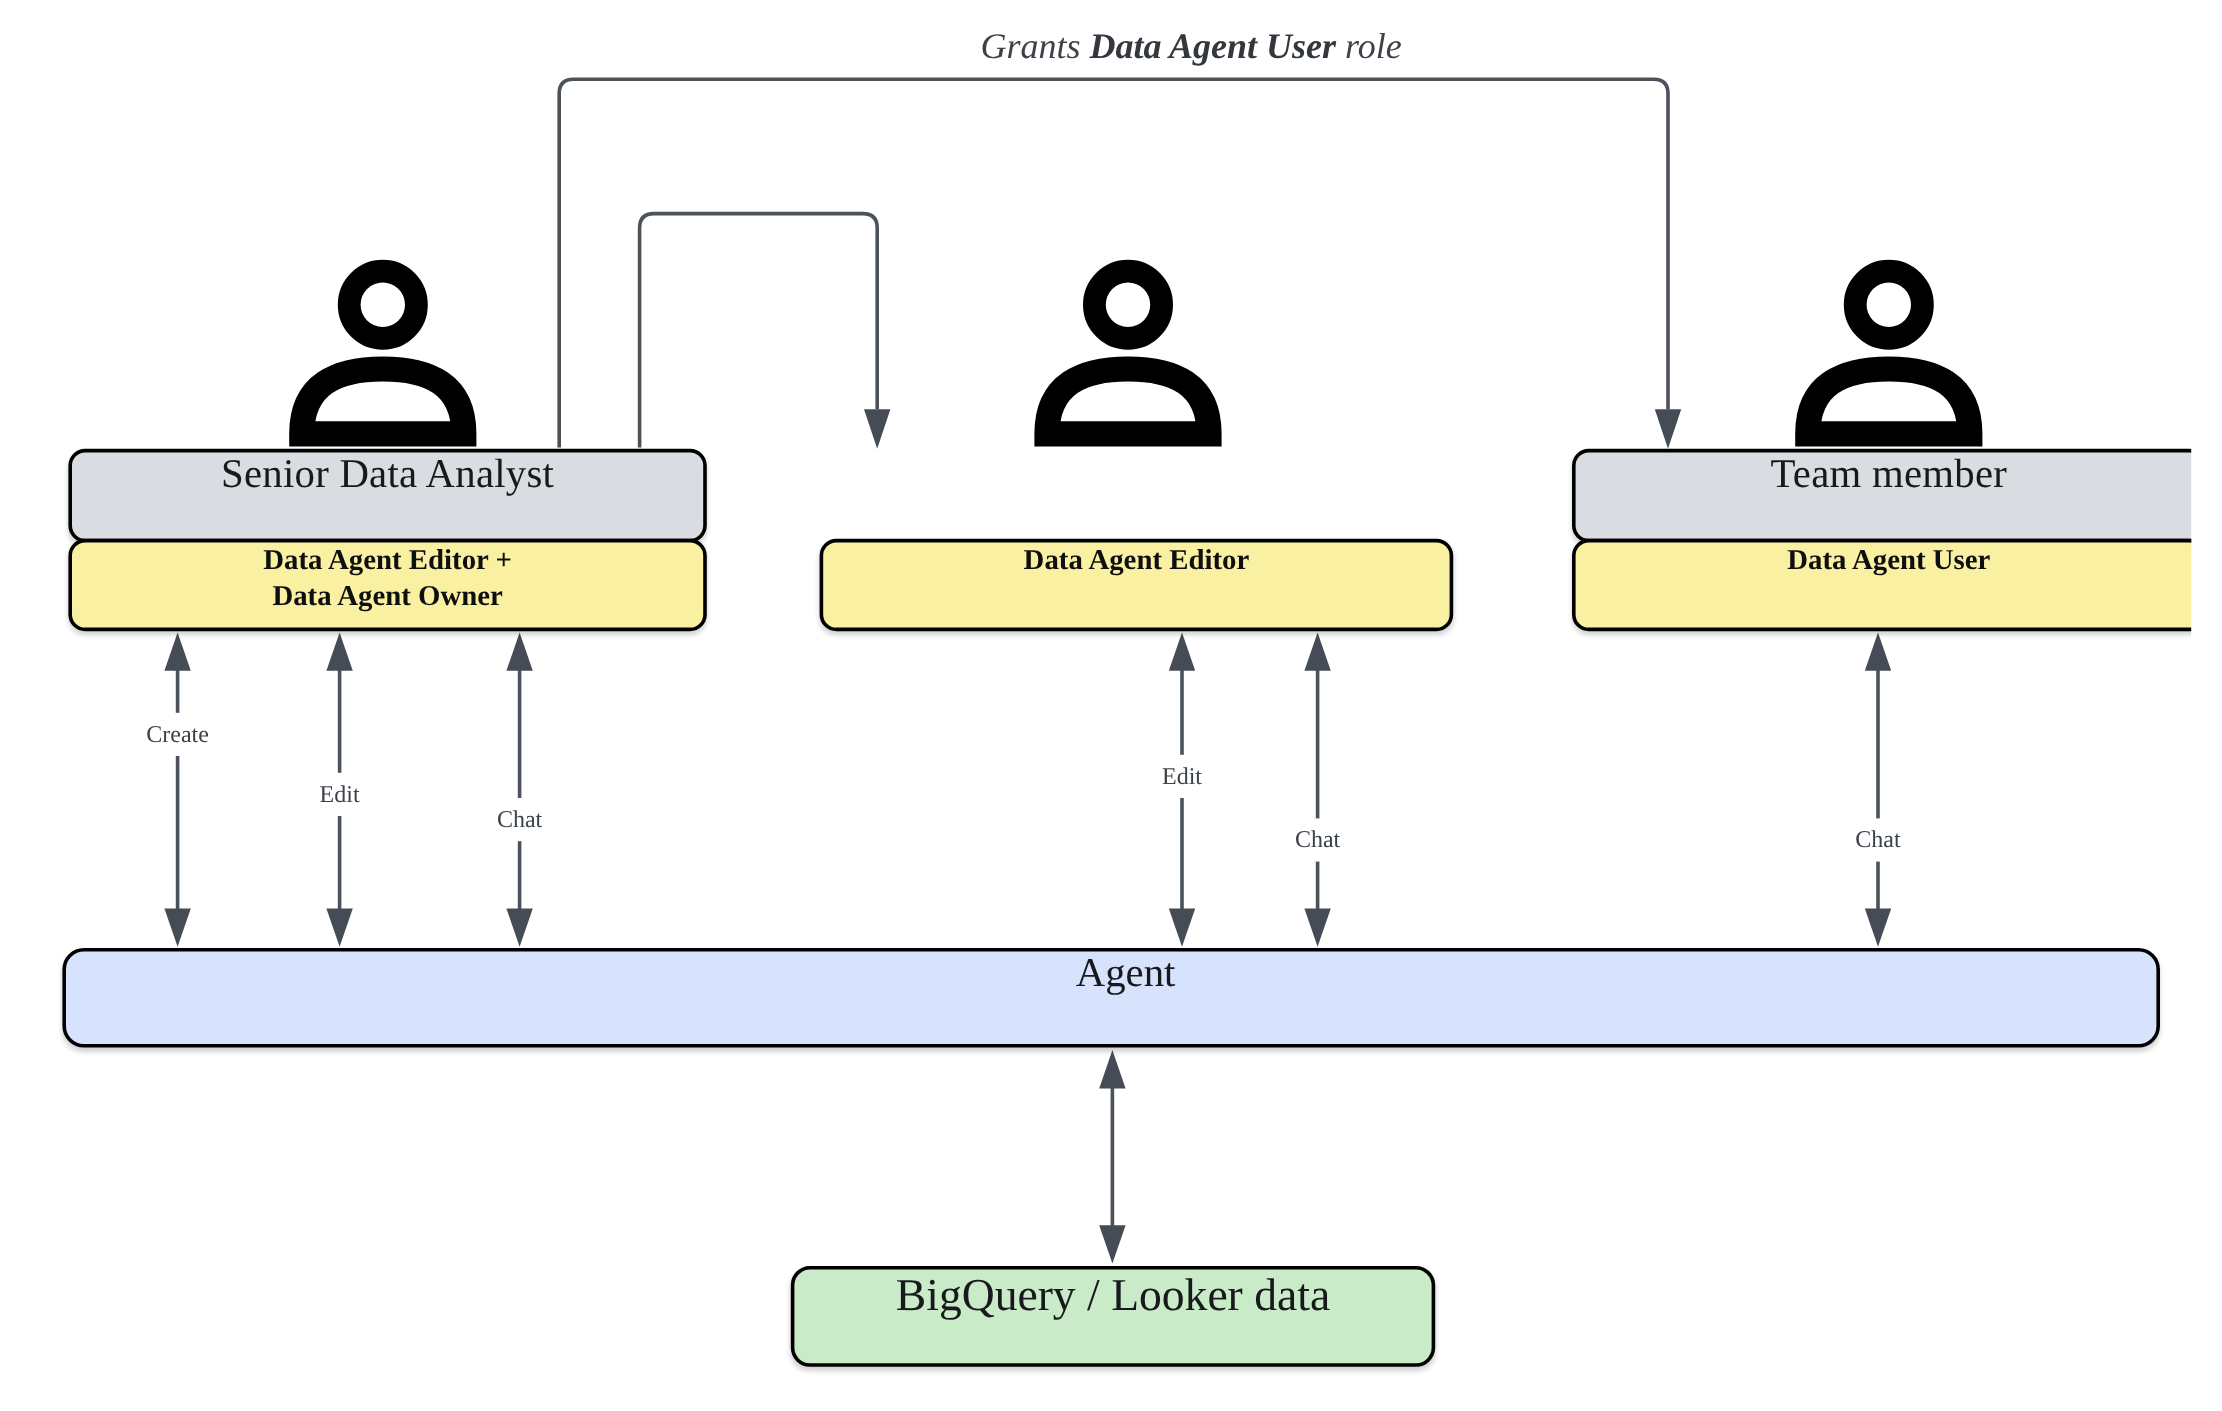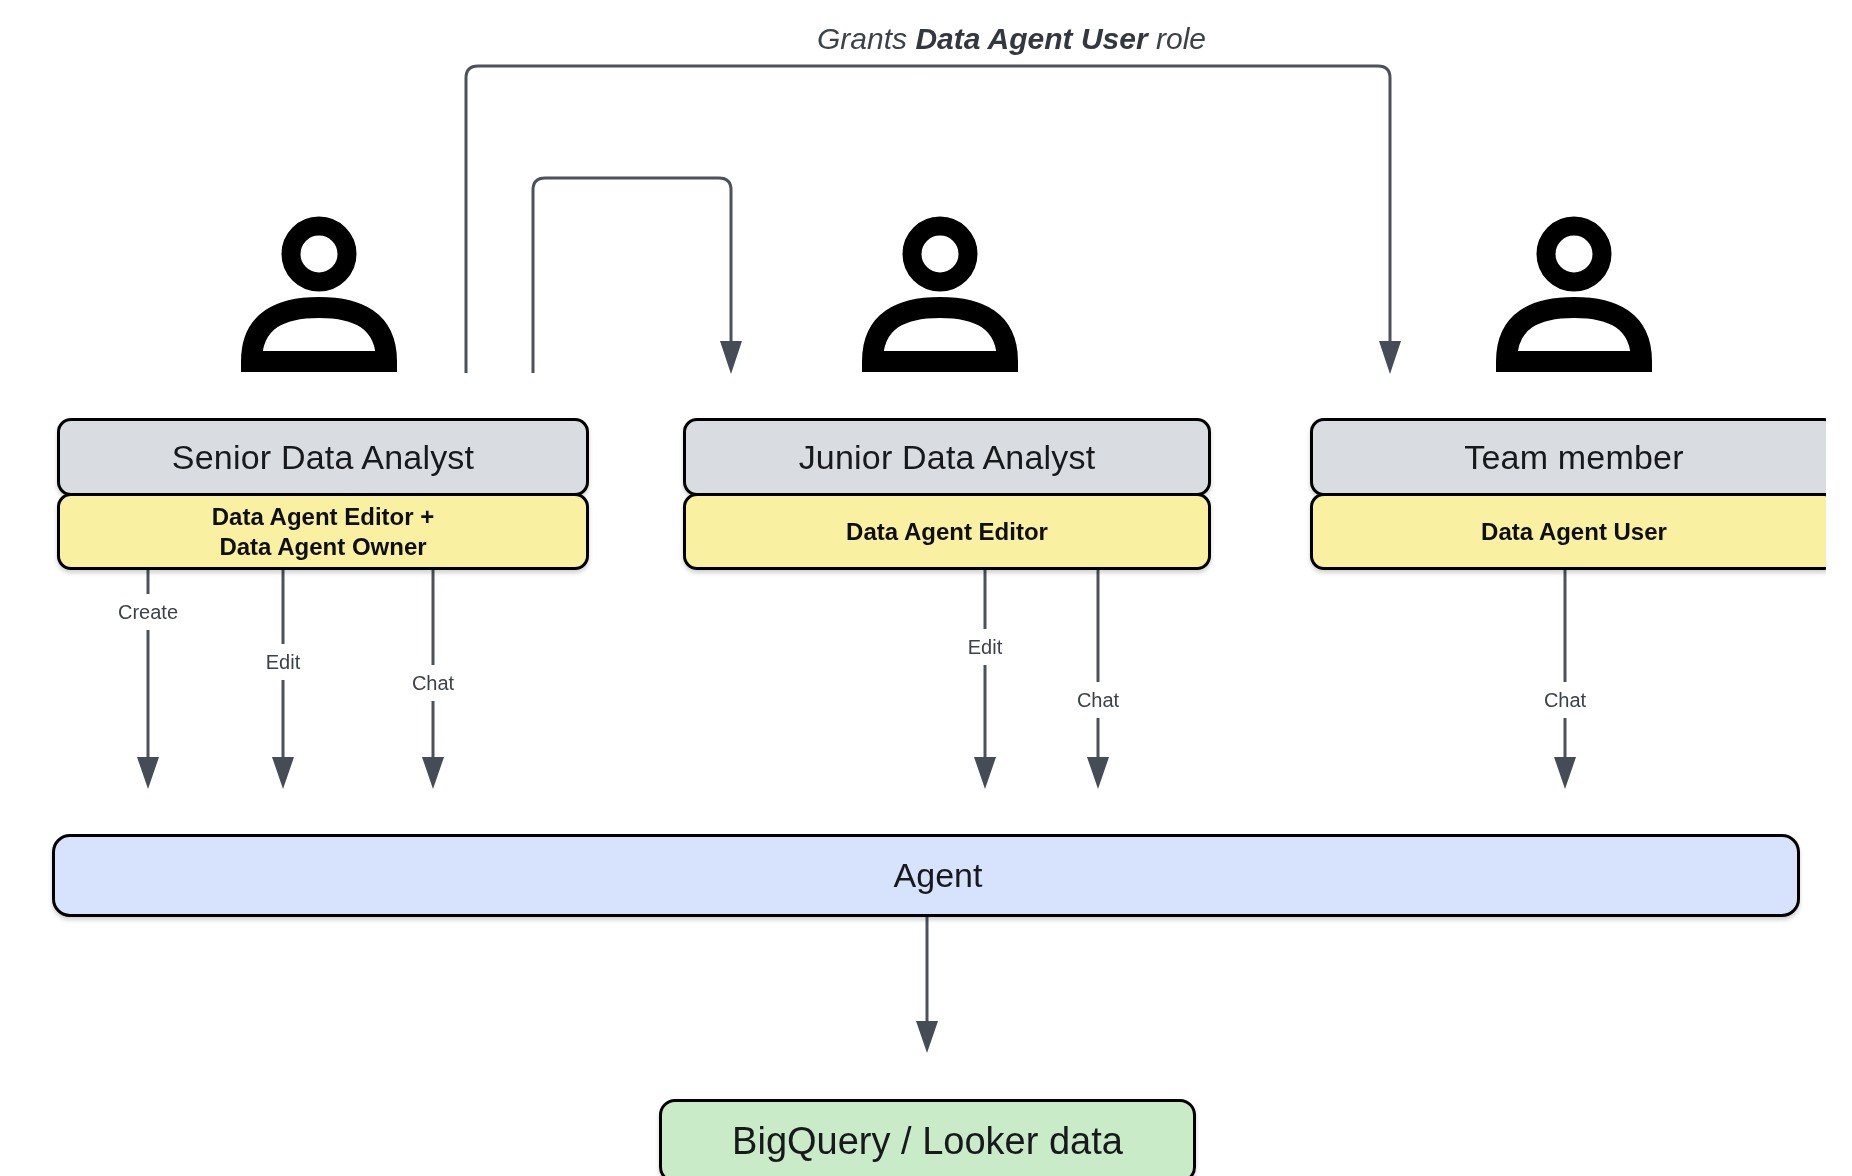--- a/index.html
+++ b/index.html
@@ -10,7 +10,7 @@
   html,body{margin:0;padding:0;background:#fff;}
   .stage{
     position:relative; width:1826px; height:1176px; background:var(--canvas_bg);
-    font-family:Liberation Sans, sans-serif; overflow:hidden;
+    font-family:Liberation Serif, serif; overflow:hidden;
   }
   .layer{position:absolute; left:0; top:0; width:1852px; height:1176px;}
   .conn{fill:none; stroke:var(--line); stroke-width:3;}

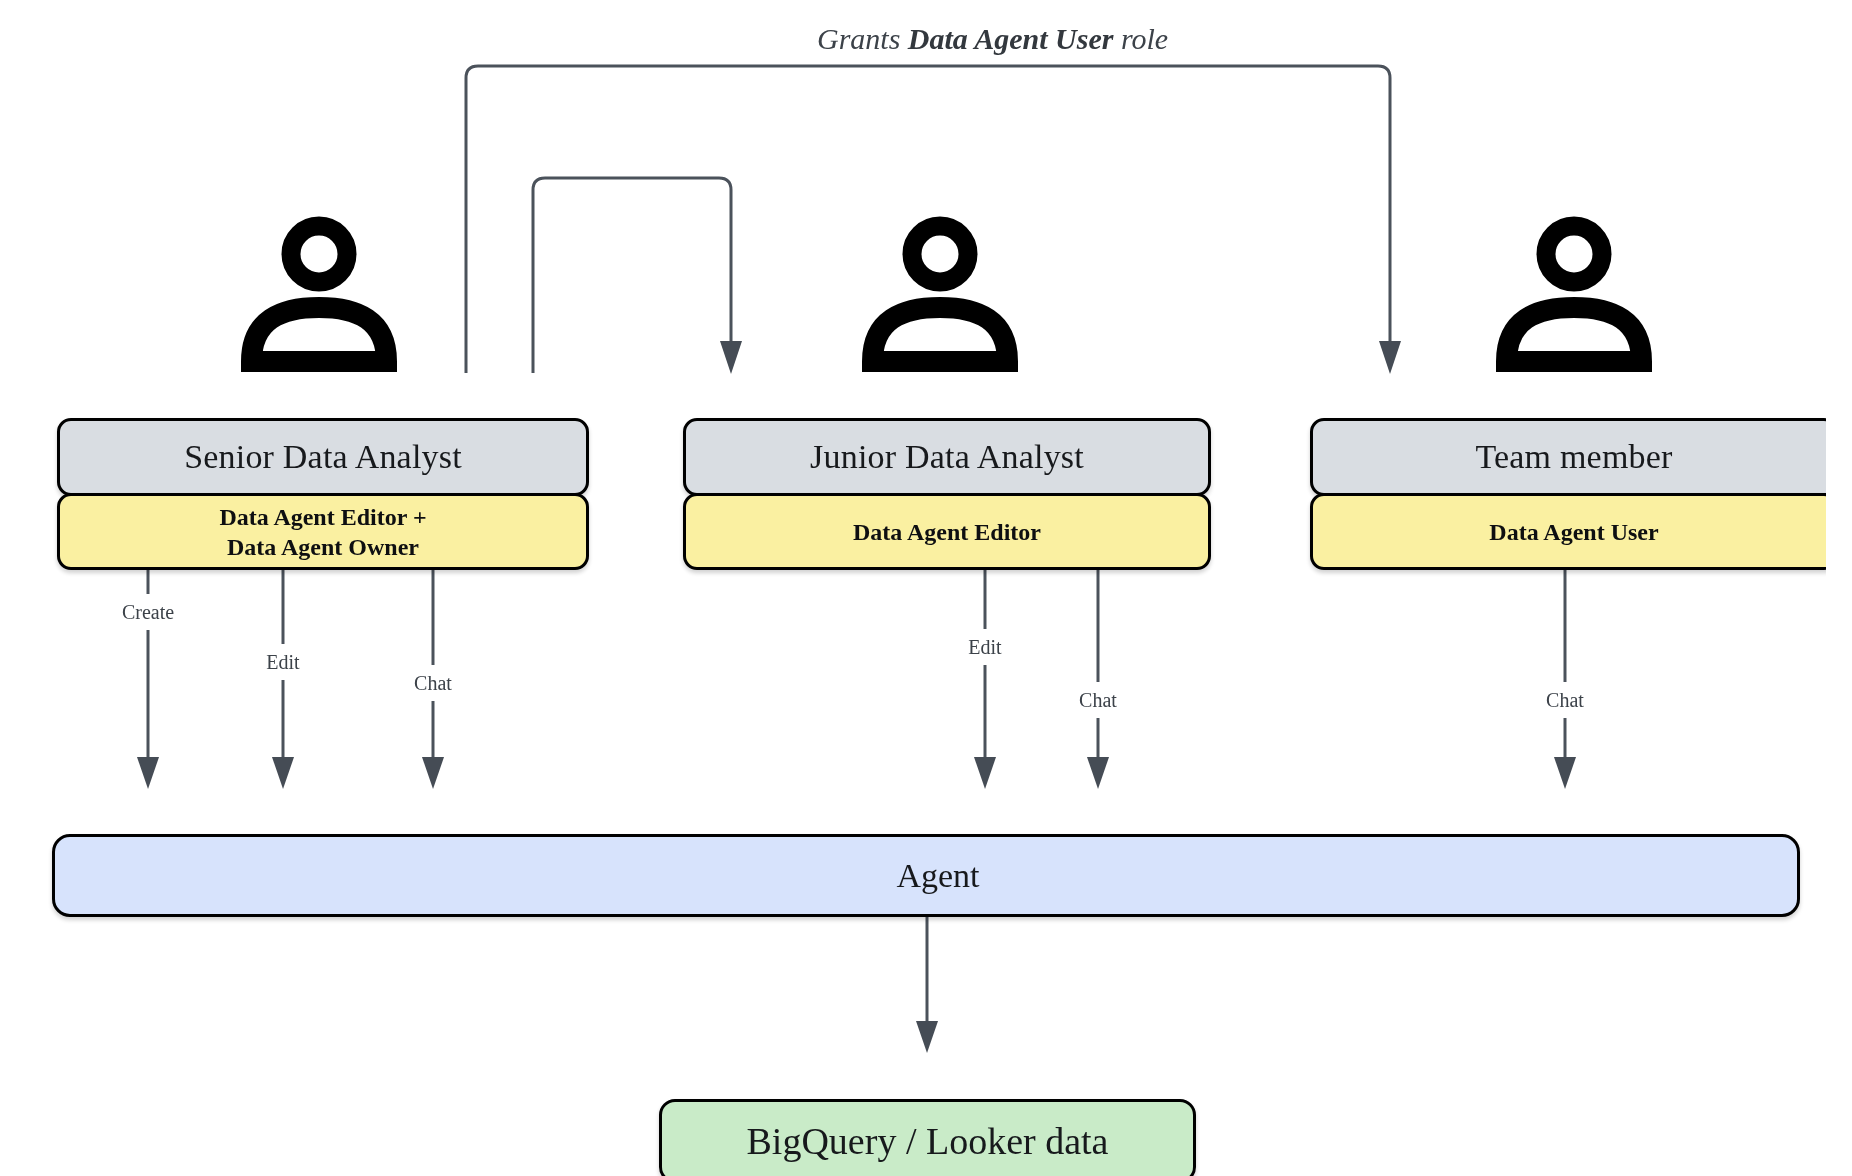--- a/index.html
+++ b/index.html
@@ -18,9 +18,8 @@
   .head{fill:var(--arrow); stroke:none;}
   .box{
     position:absolute; box-sizing:border-box; border:3.5px solid var(--border);
-    display:flex; align-items:center; justify-content:center; flex-direction:column;
+    display:flex; align-items:center; flex-direction:column;
     box-shadow:0 3px 4px rgba(0,0,0,0.18);
-    margin-top:44px;
   }
   .title-box{background:var(--actor_bg); border-radius:14px; font-size:34px; color:var(--title_text); letter-spacing:.2px;}
   .role-box{background:var(--role_bg); border-radius:14px; font-weight:700; font-size:24px; line-height:30px; color:#0e0f11; text-align:center;}

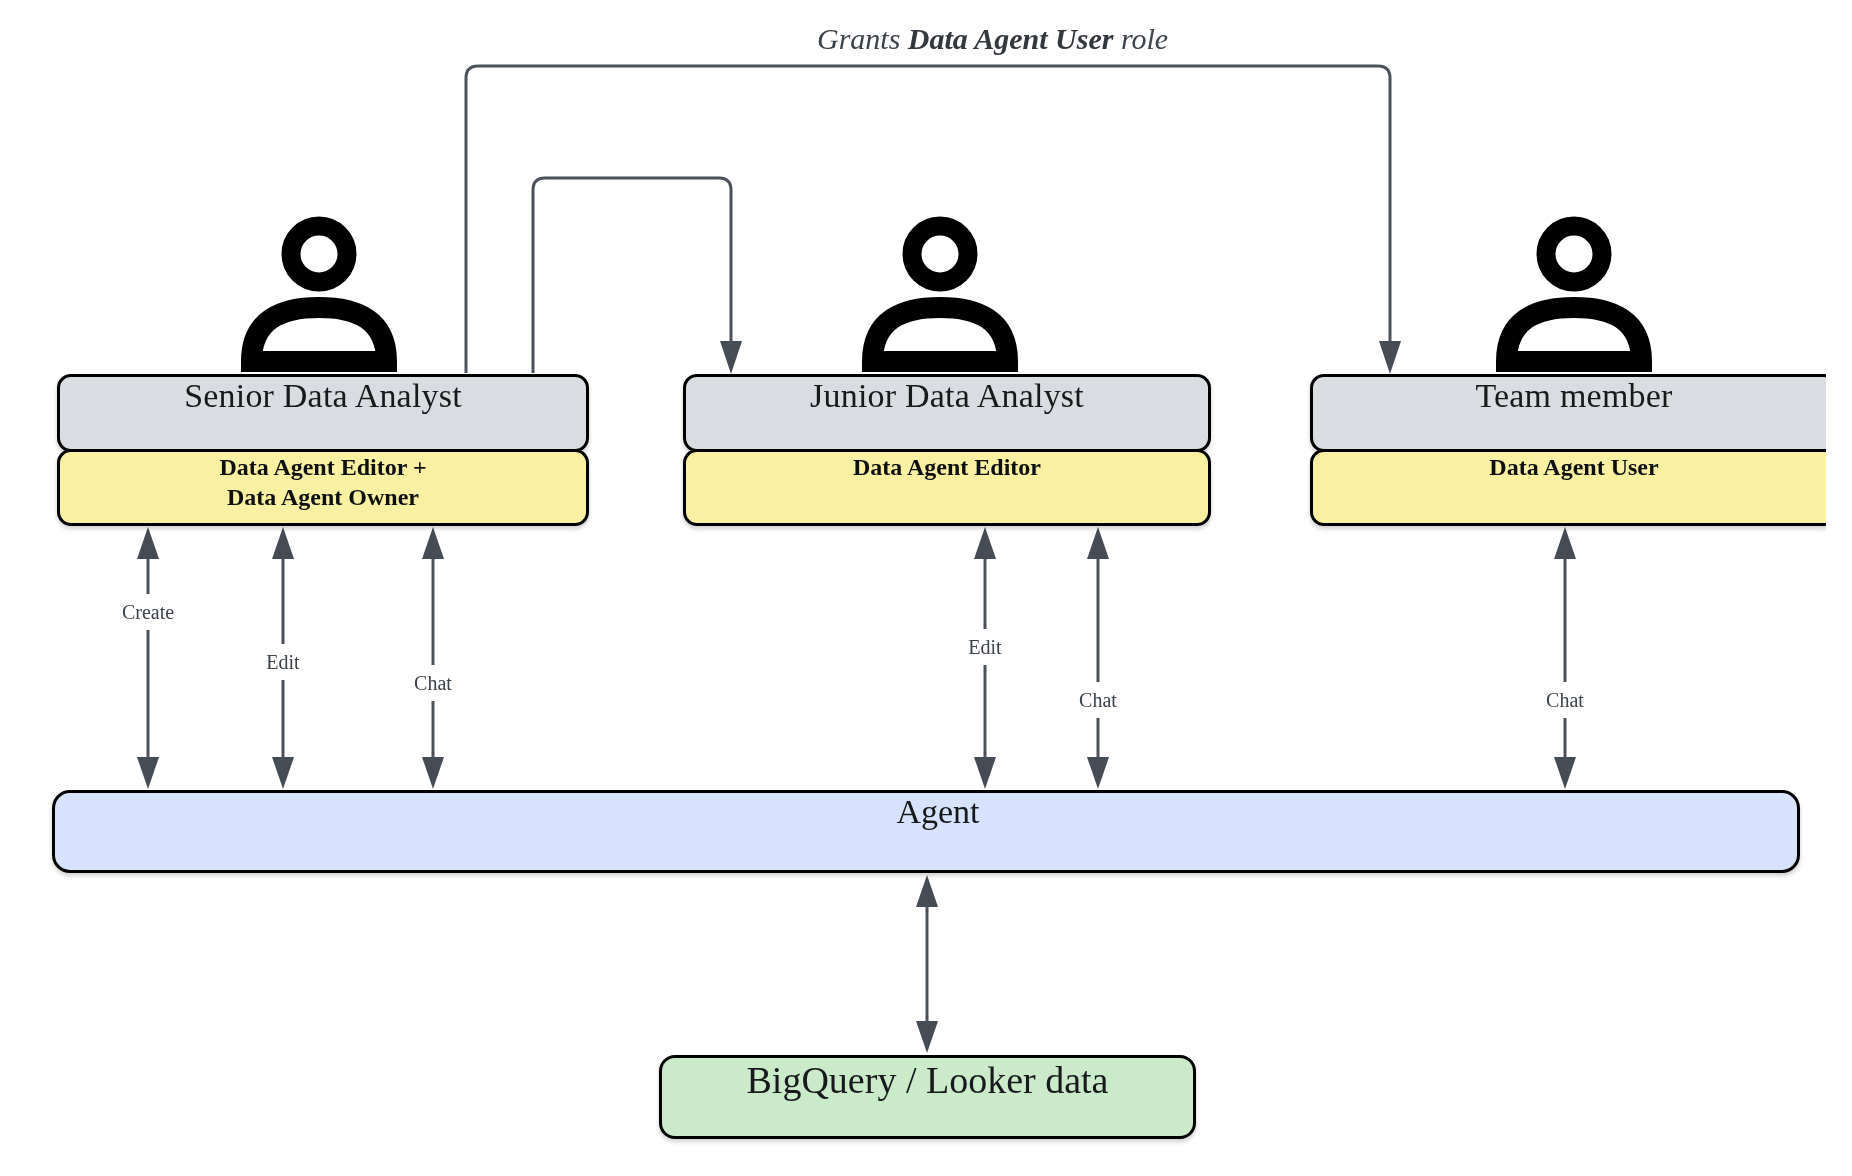--- a/index.html
+++ b/index.html
@@ -113,9 +113,6 @@
     <span class="role-line">Data Agent Owner</span>
   </div>
 
-  <div class="box title-box" style="left:683px; top:374px; width:528px; height:78px;">
-    <span>Junior Data Analyst</span>
-  </div>
   <div class="box role-box" style="left:683px; top:449px; width:528px; height:77px;">
     <span class="role-line">Data Agent Editor</span>
 

